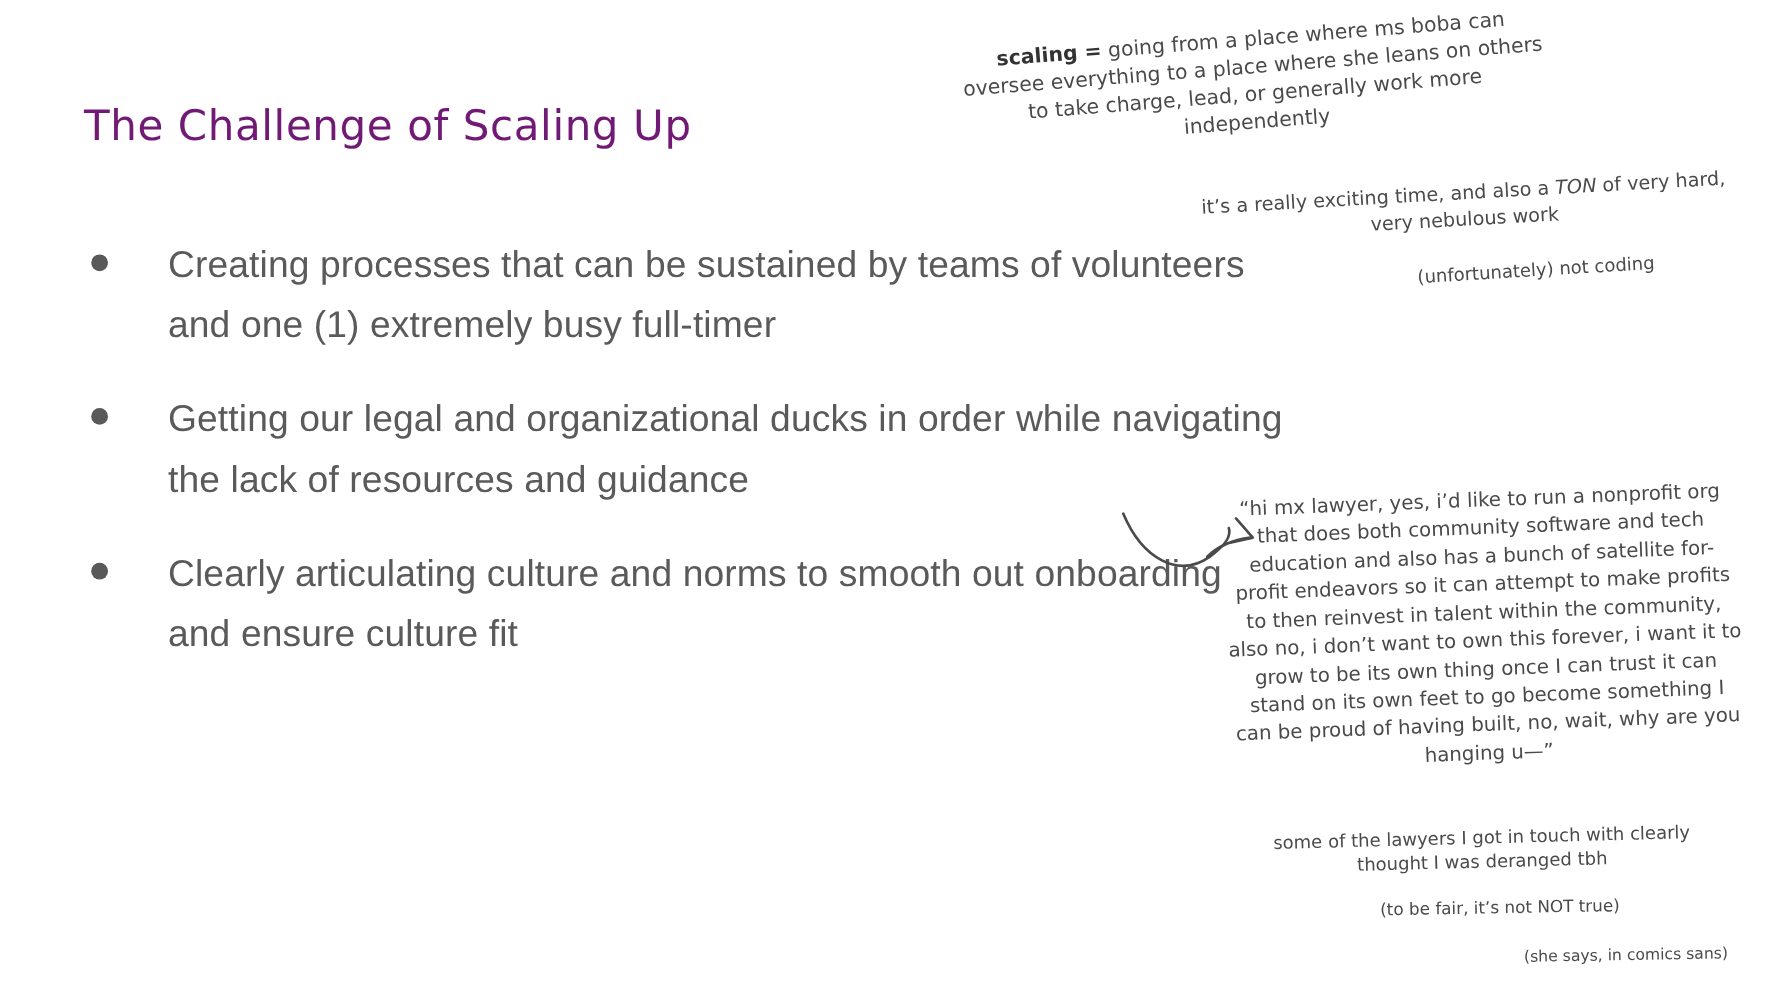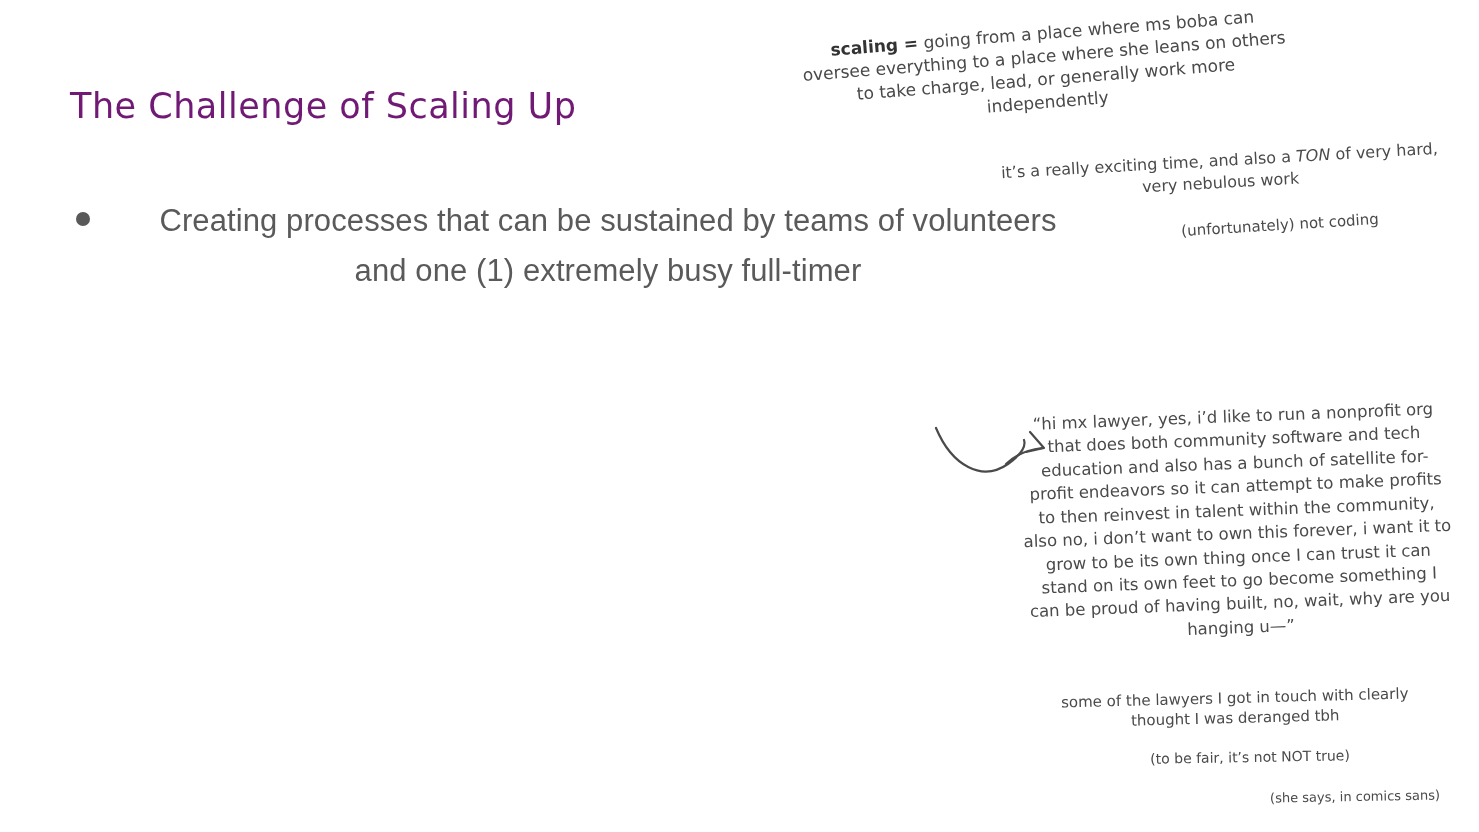--- a/index.html
+++ b/index.html
@@ -61,7 +61,6 @@
     line-height: 1.62;
     color: #5a5a5a;
     letter-spacing: 0.1px;
-    text-align: center;
   }
 
   

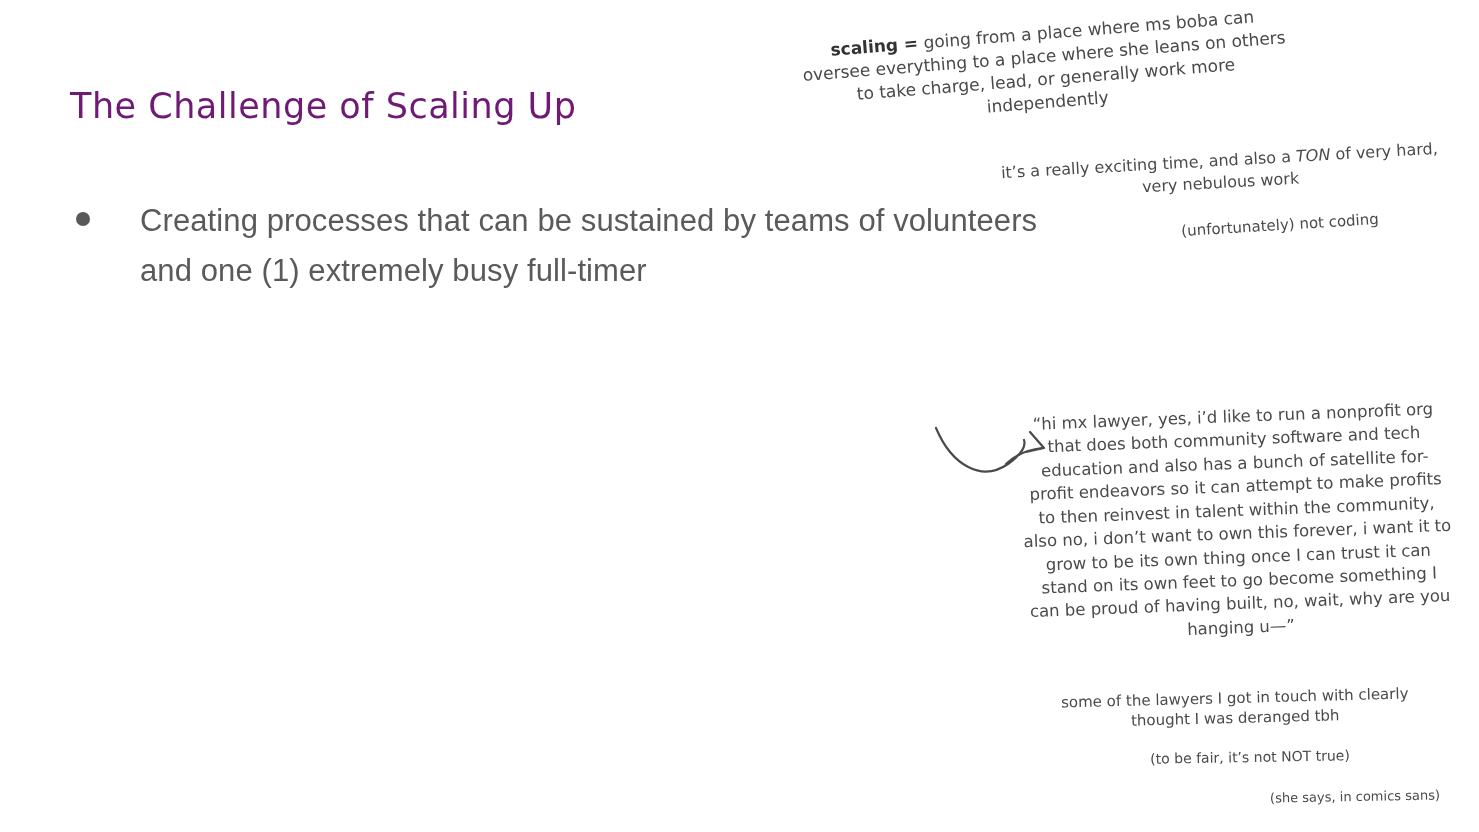--- a/index.html
+++ b/index.html
@@ -152,6 +152,10 @@
       <span class="bullet-text">Creating processes that can be sustained by teams of volunteers and one (1) extremely busy full-timer</span>
     </div>
 
+    <div class="bullet-row">
+      <span class="bullet-dot"></span>
+      <span class="bullet-text">Getting our legal and organizational ducks in order while navigating the lack of resources and guidance</span>
+    </div>
 
 
 

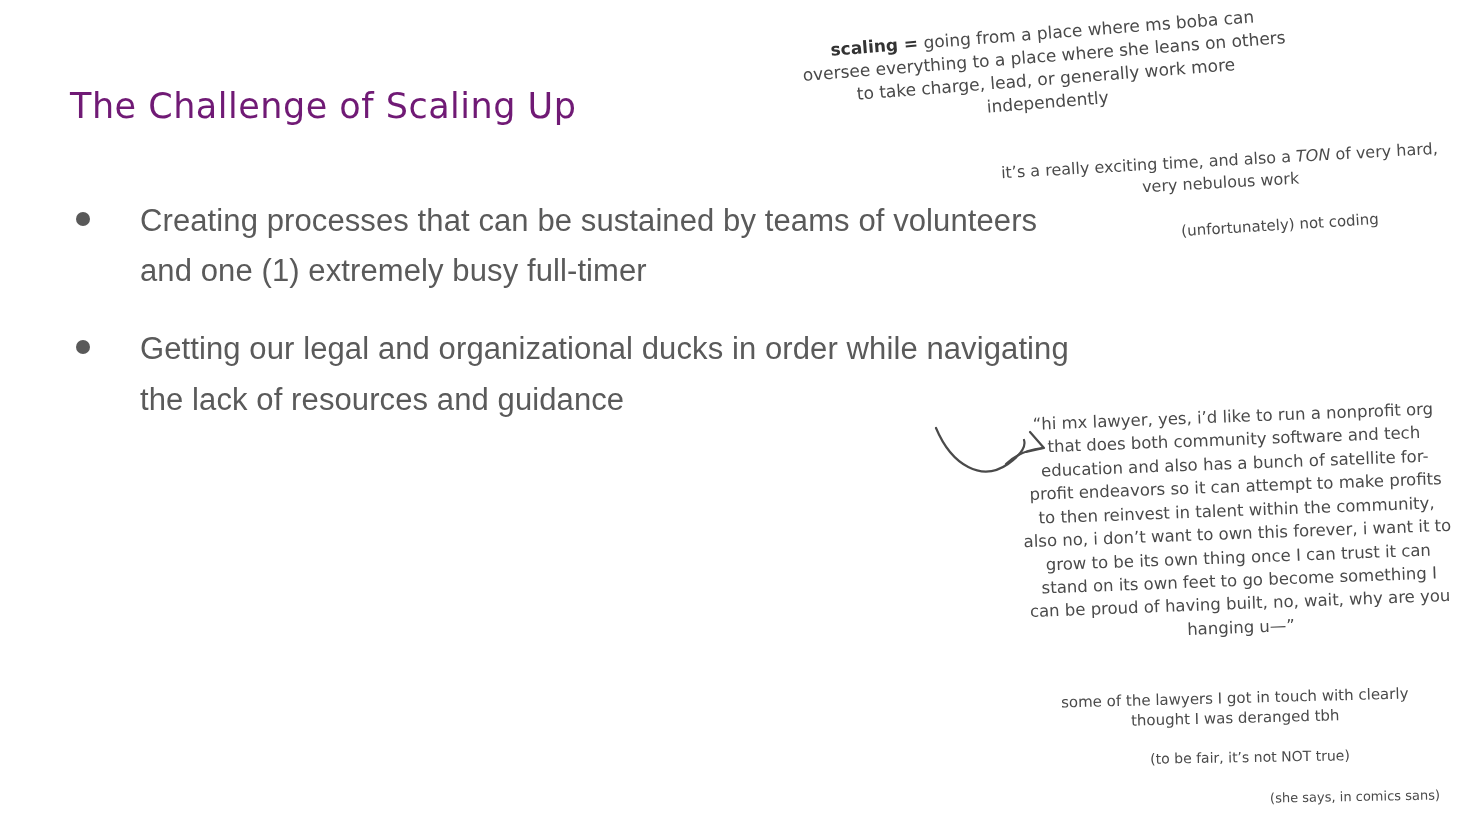--- a/index.html
+++ b/index.html
@@ -157,6 +157,10 @@
       <span class="bullet-text">Getting our legal and organizational ducks in order while navigating the lack of resources and guidance</span>
     </div>
 
+    <div class="bullet-row">
+      <span class="bullet-dot"></span>
+      <span class="bullet-text">Clearly articulating culture and norms to smooth out onboarding and ensure culture fit</span>
+    </div>
 
 
   </div>

